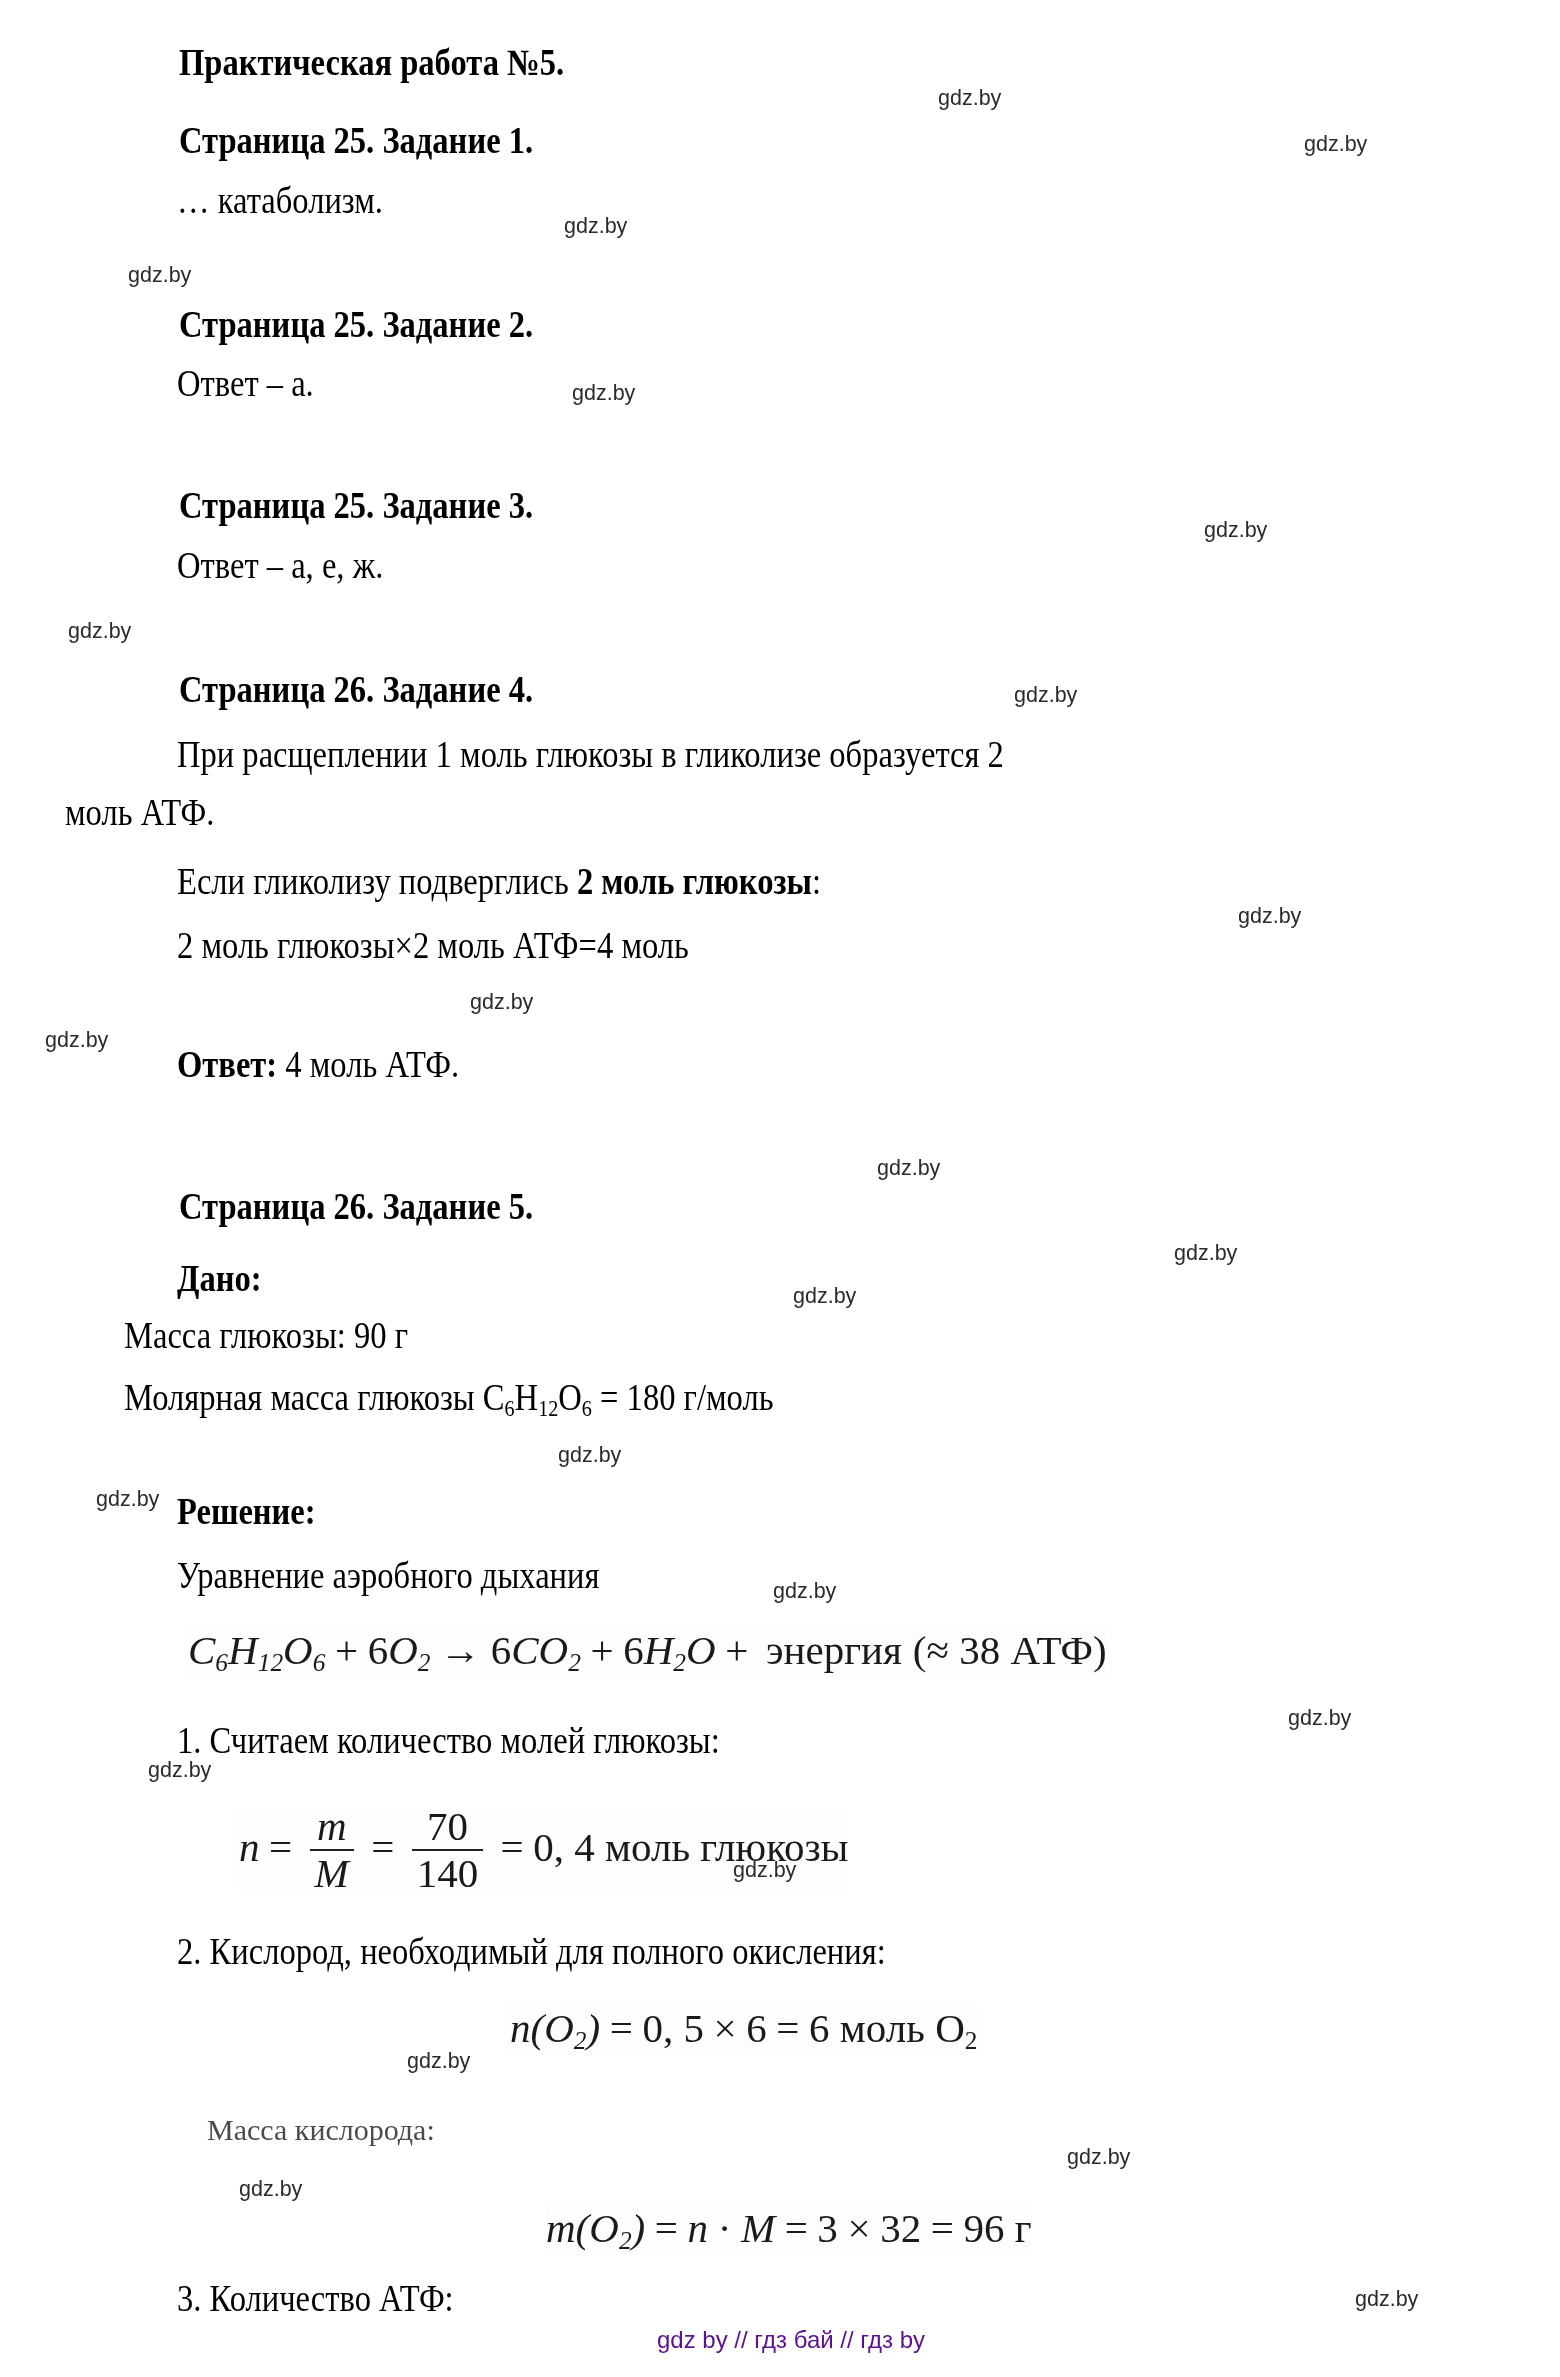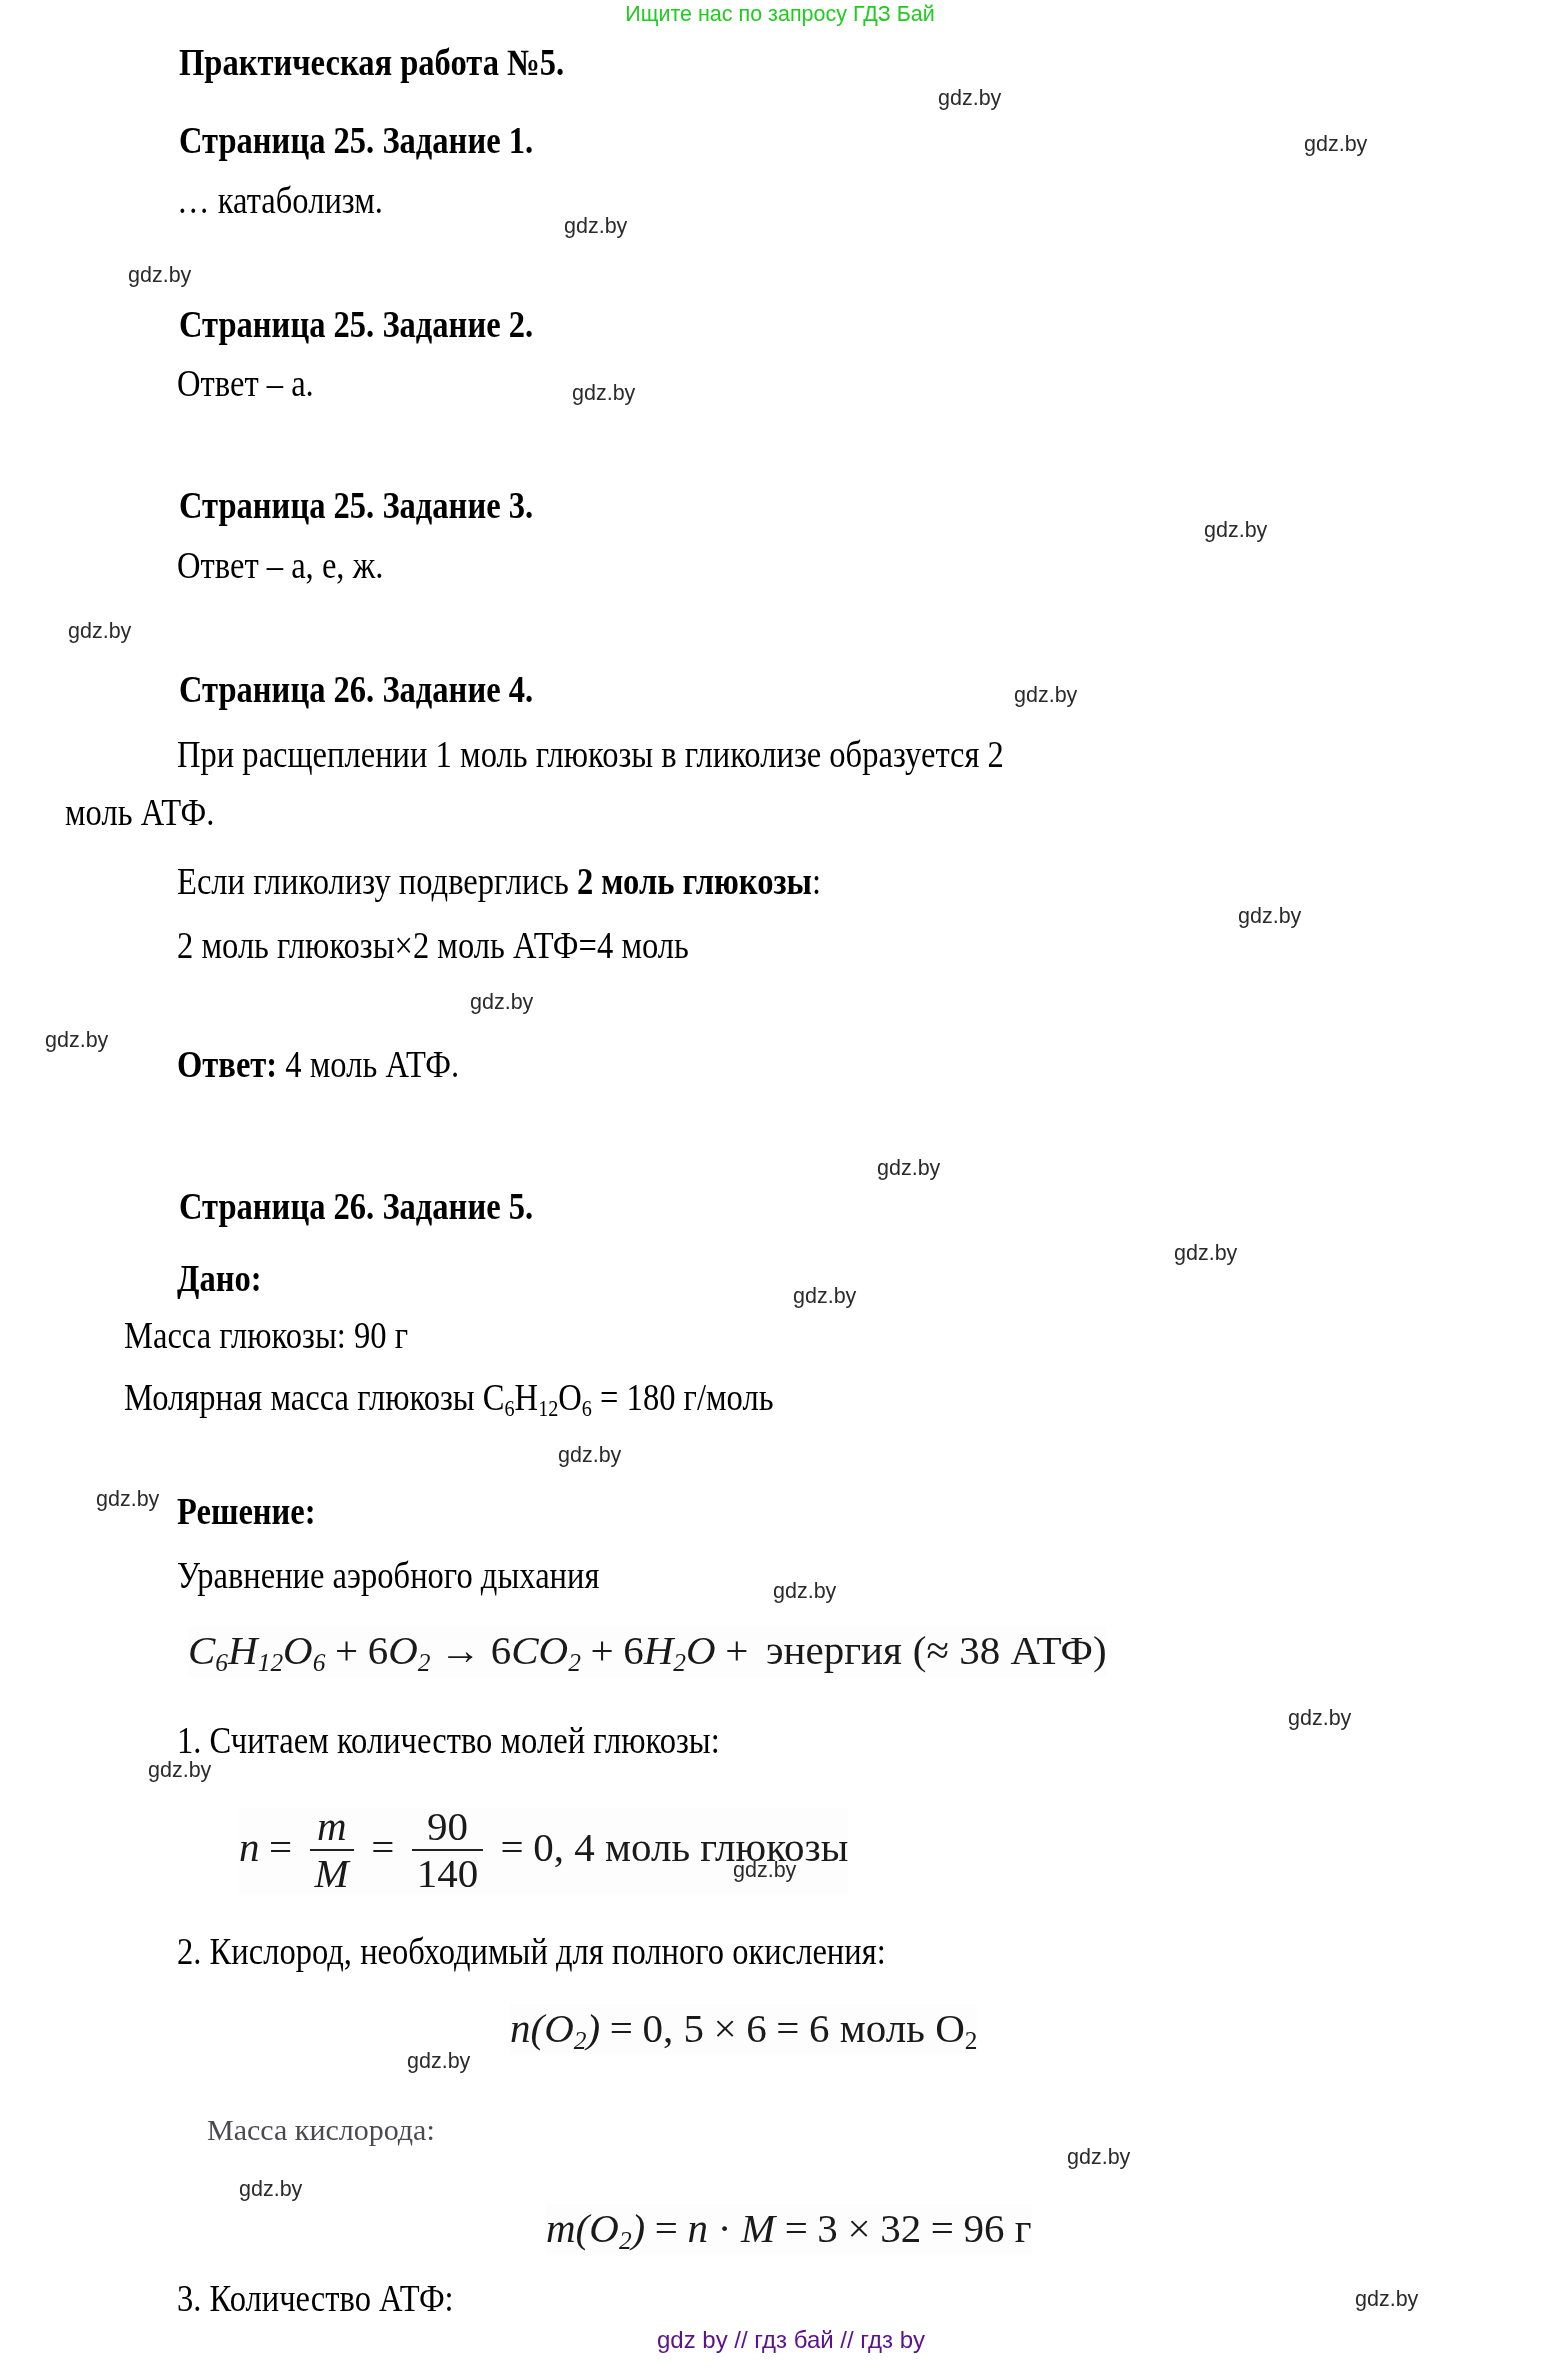--- a/index.html
+++ b/index.html
@@ -140,7 +140,6 @@
 
 <div id="page">
 
-  <div class="promo-header" style="color: rgb(32, 204, 32);">Ищите нас по запросу ГДЗ Бай</div>
 
   <div class="doc">
 

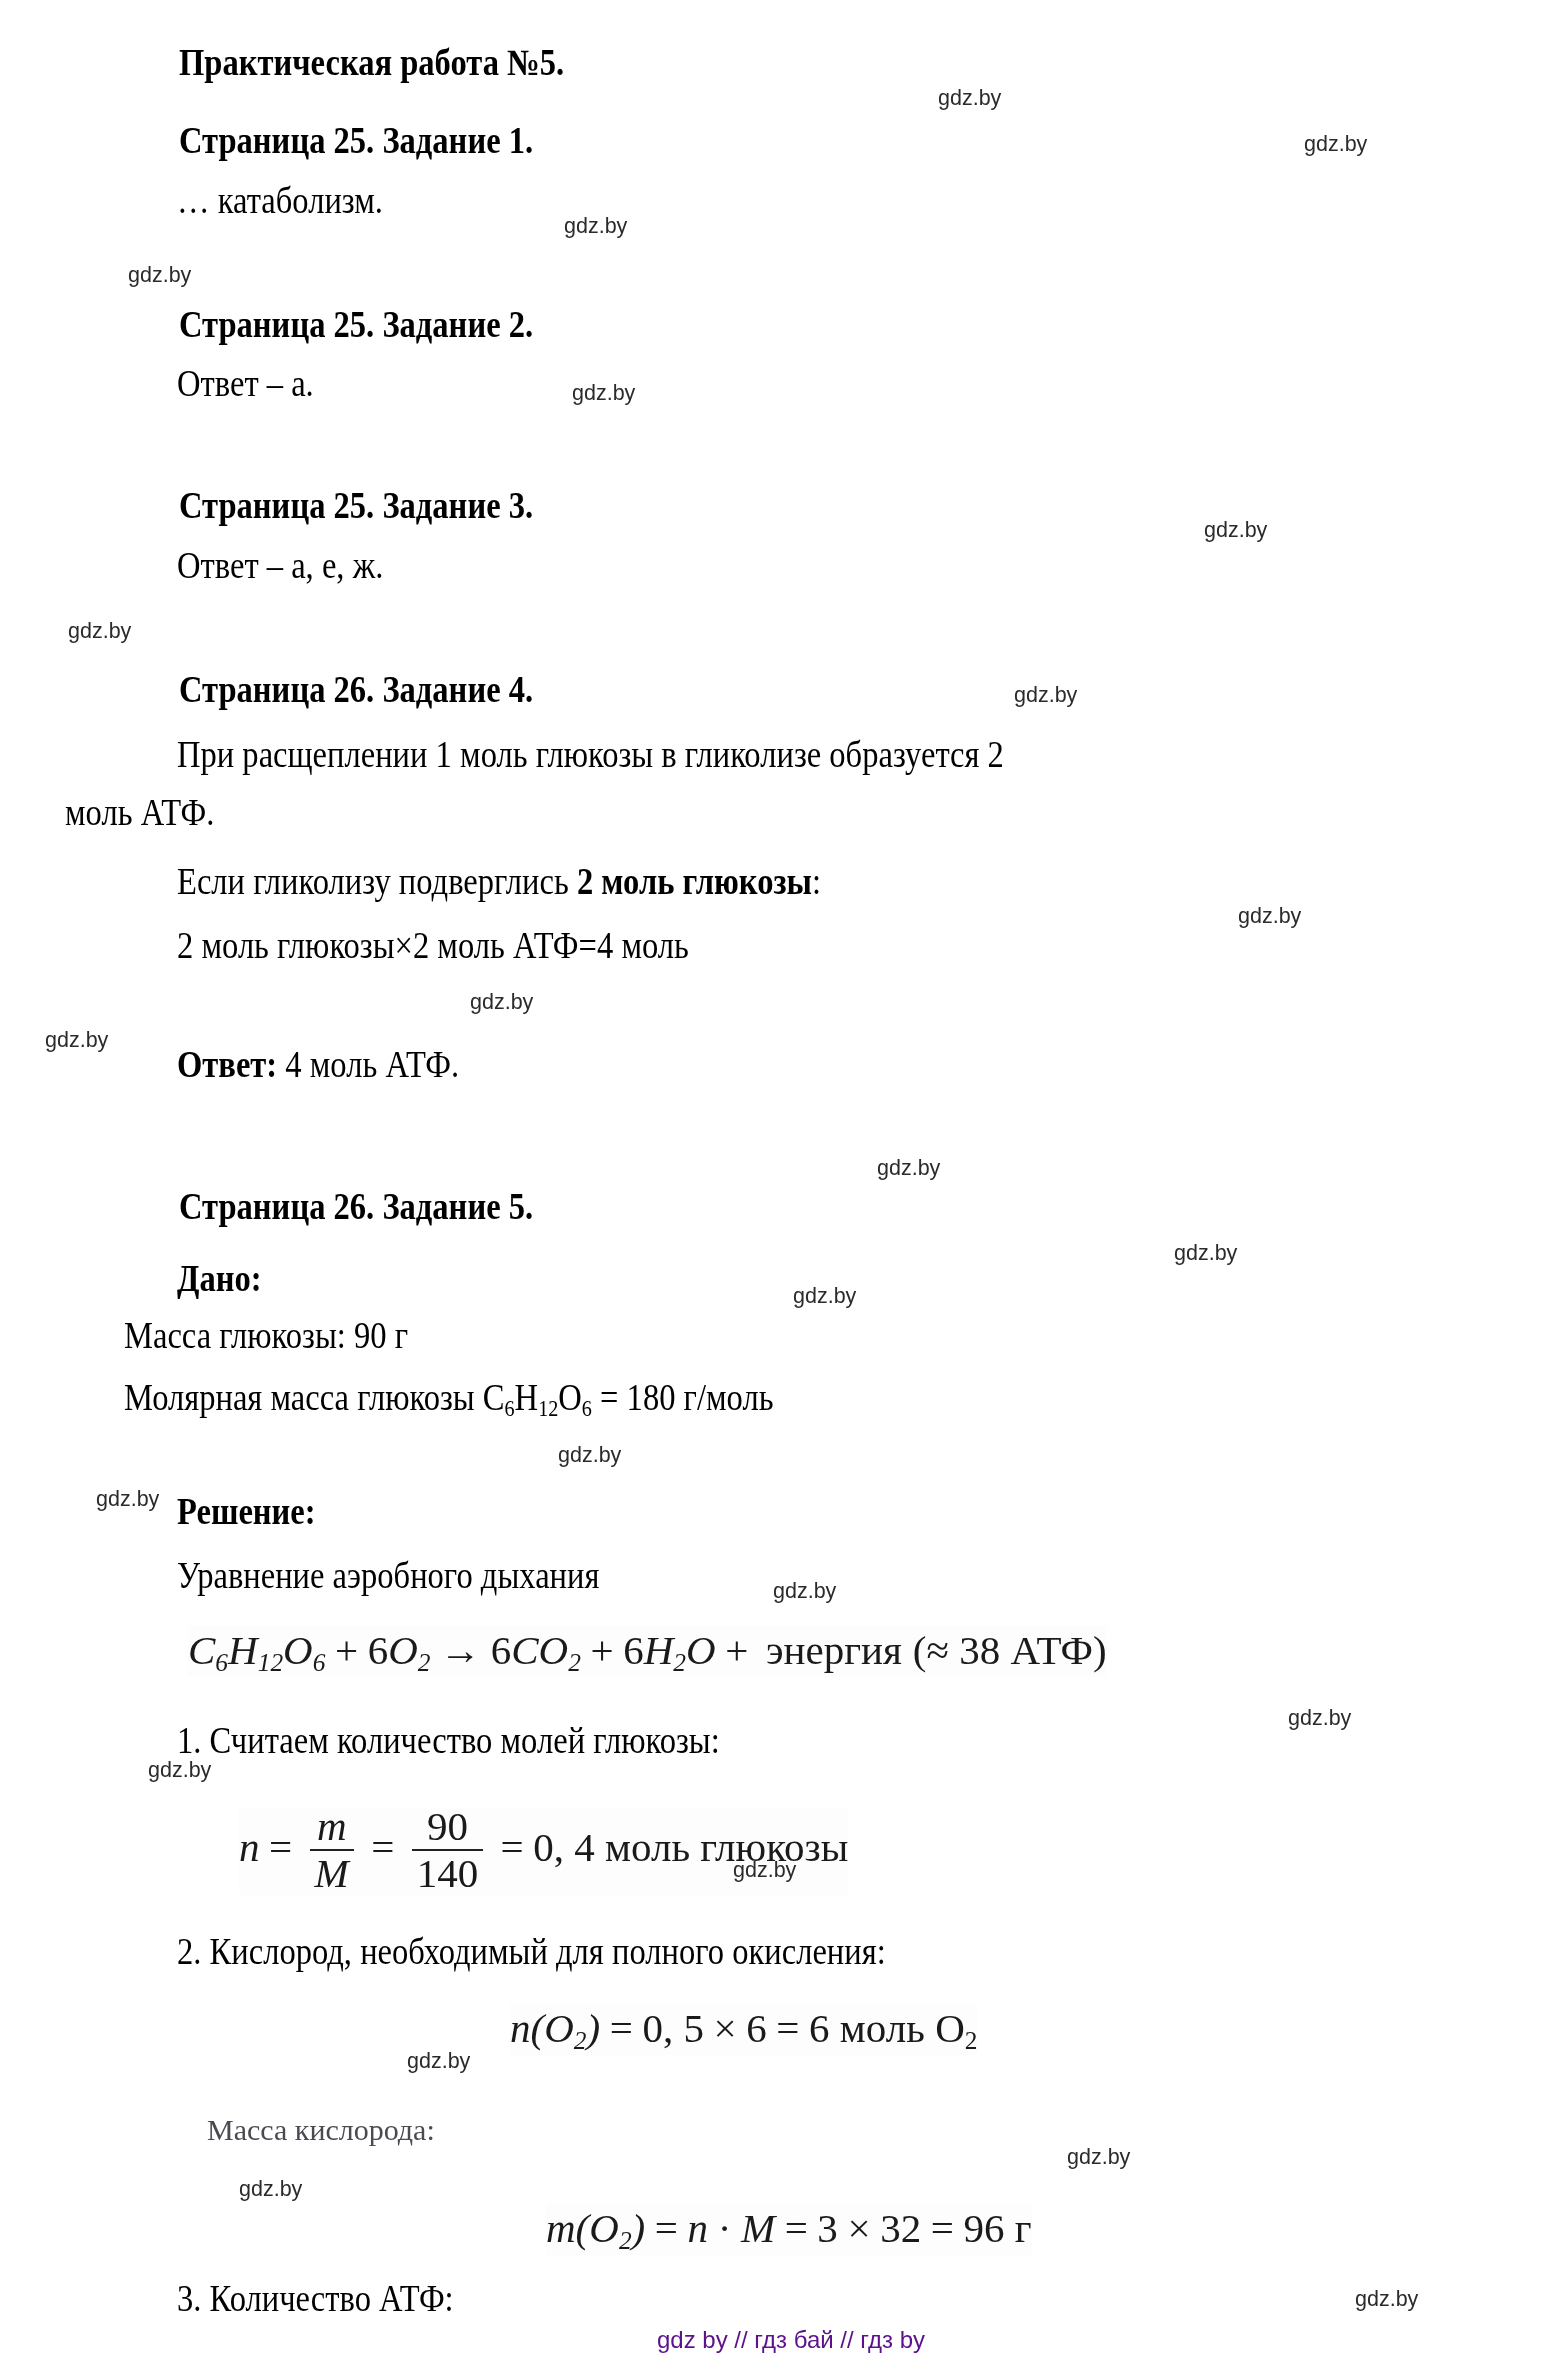--- a/index.html
+++ b/index.html
@@ -181,7 +181,7 @@
 
     <div class="line" style="left:177px; top:1722px;">1. Считаем количество молей глюкозы:</div>
 
-    <div class="math" style="left:239px; top:1808px; font-size:41px;"><span class="it">n</span><span class="op">=</span><span class="frac"><span class="num it">m</span><span class="den it">M</span></span><span class="op">=</span><span class="frac"><span class="num">90</span><span class="den">140</span></span><span class="op">=</span><span>0, 4 моль глюкозы</span></div>
+    <div class="math" style="left:239px; top:1808px; font-size:41px;"><span class="it">n</span><span class="op">=</span><span class="frac"><span class="num it">m</span><span class="den it">M</span></span><span class="op">=</span><span class="frac"><span class="num">70</span><span class="den">140</span></span><span class="op">=</span><span>0, 4 моль глюкозы</span></div>
 
     <div class="line" style="left:177px; top:1933px;">2. Кислород, необходимый для полного окисления:</div>
 

